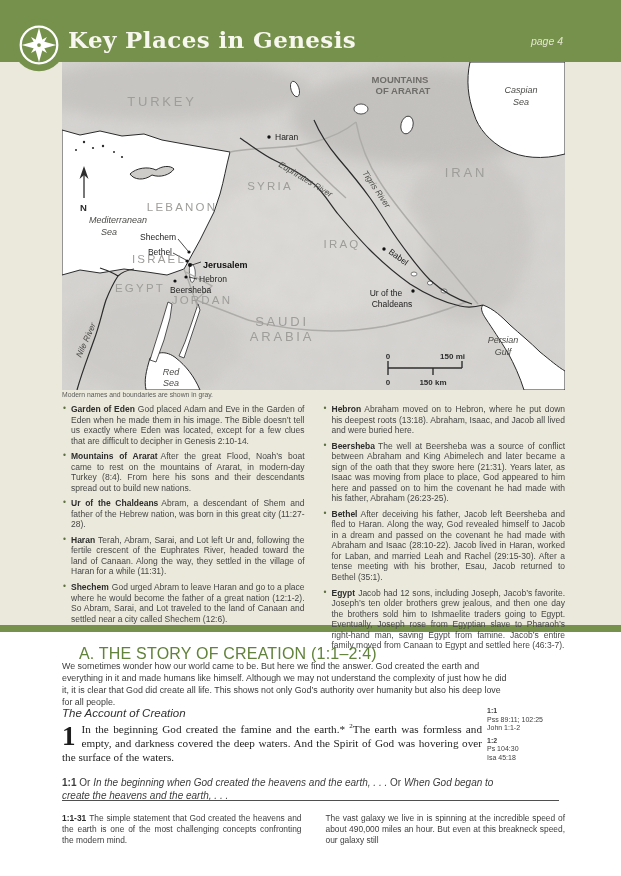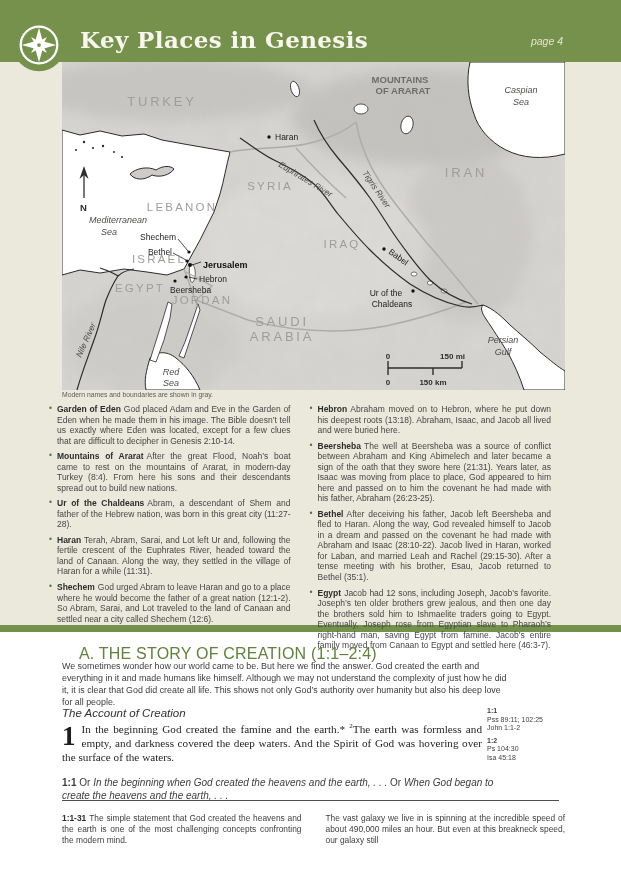--- a/index.html
+++ b/index.html
@@ -11,7 +11,7 @@
   .band { position:absolute; left:0; top:62px; width:621px; height:563px; background:#ebe9dc; }
   .divider { position:absolute; left:0; top:625px; width:621px; height:7px; background:#76914b; }
   .badge { position:absolute; left:9px; top:15px; width:60px; height:60px; z-index:5; }
-  .title { position:absolute; left:80px; top:26px; color:#f8f7ef; font-family:"DejaVu Serif",serif; font-weight:bold; font-size:23px; letter-spacing:0.4px; z-index:4; }
+  .title { position:absolute; left:68px; top:26px; color:#f8f7ef; font-family:"DejaVu Serif",serif; font-weight:bold; font-size:23px; letter-spacing:0.4px; z-index:4; }
   .page-label { position:absolute; right:58px; top:35px; color:#e2e6cf; font-style:italic; font-size:10.5px; z-index:4; }
 
   

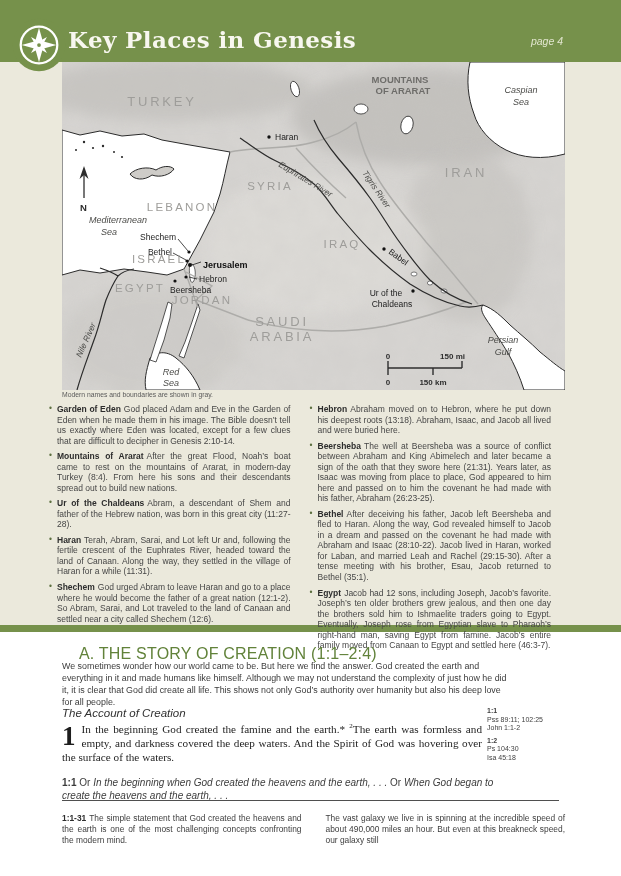--- a/index.html
+++ b/index.html
@@ -29,7 +29,7 @@
   .nlab { fill:#2e2e2e; font-size:9.5px; font-weight:bold; }
 
   
-  .kp-wrap { position:absolute; left:48px; top:404px; width:503px; display:flex; gap:18px; }
+  .kp-wrap { position:absolute; left:62px; top:404px; width:503px; display:flex; gap:18px; }
   .kp-col { width:246px; }
   .kp { position:relative; padding-left:9px; margin-bottom:5px; font-size:8.5px; line-height:1.24; color:#464646; text-align:justify; }
   .kp::before { content:"•"; position:absolute; left:1px; top:-1px; color:#5d7040; }

